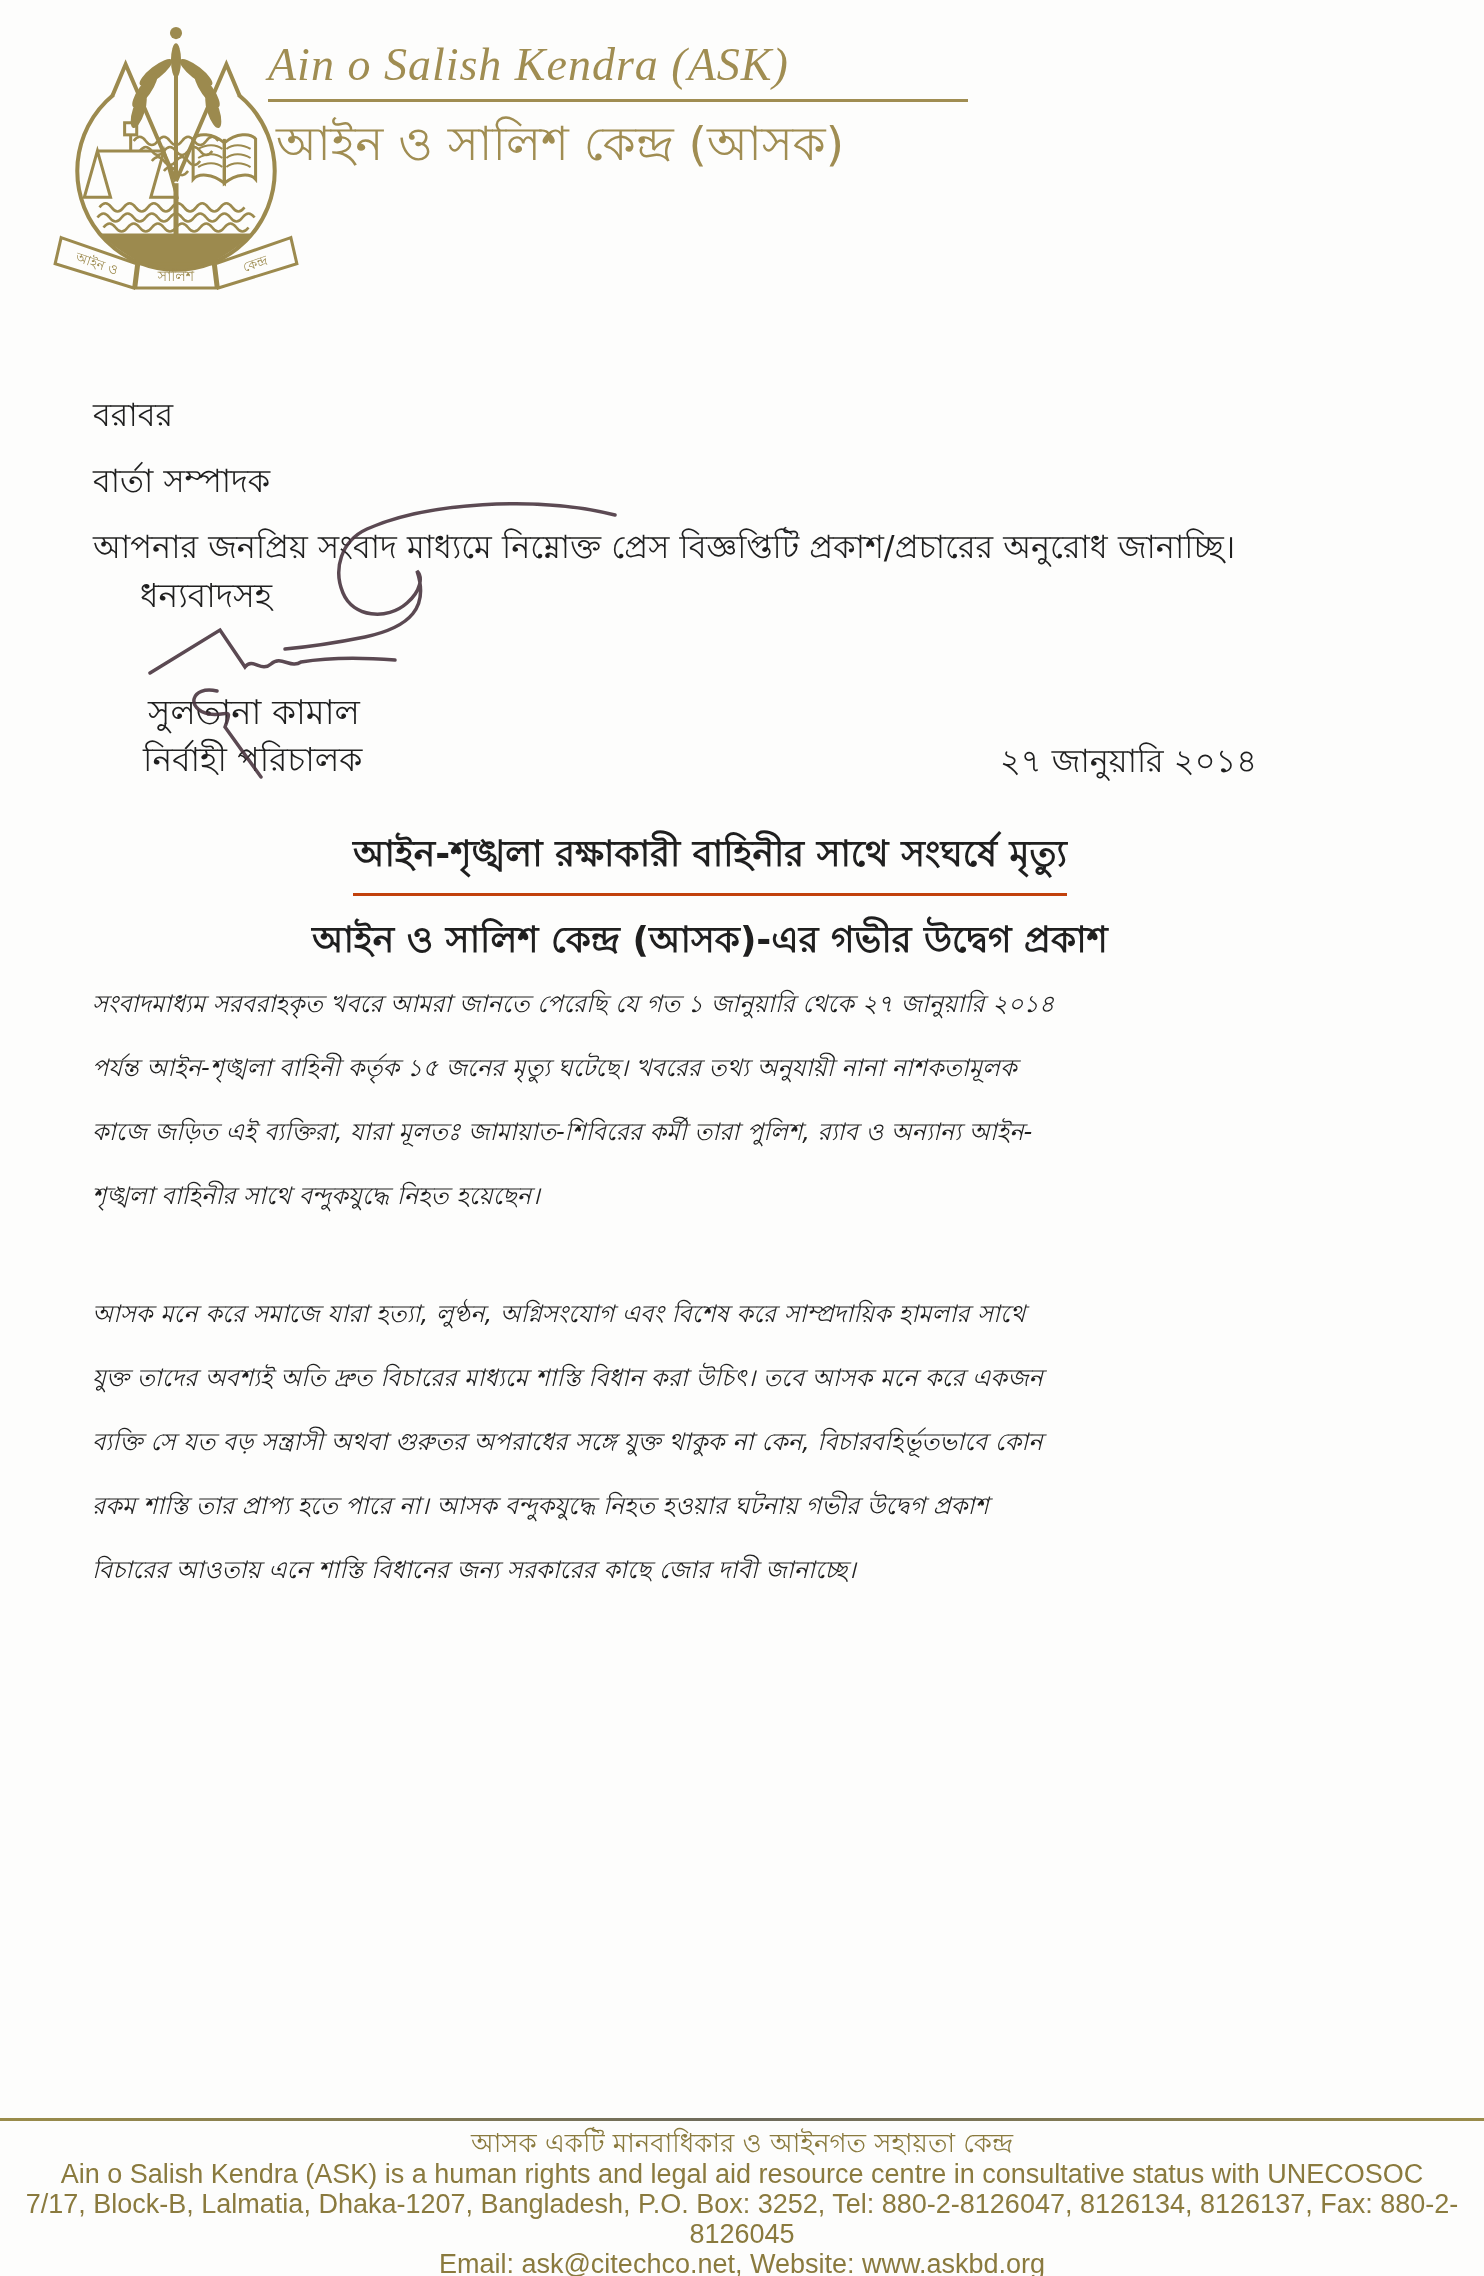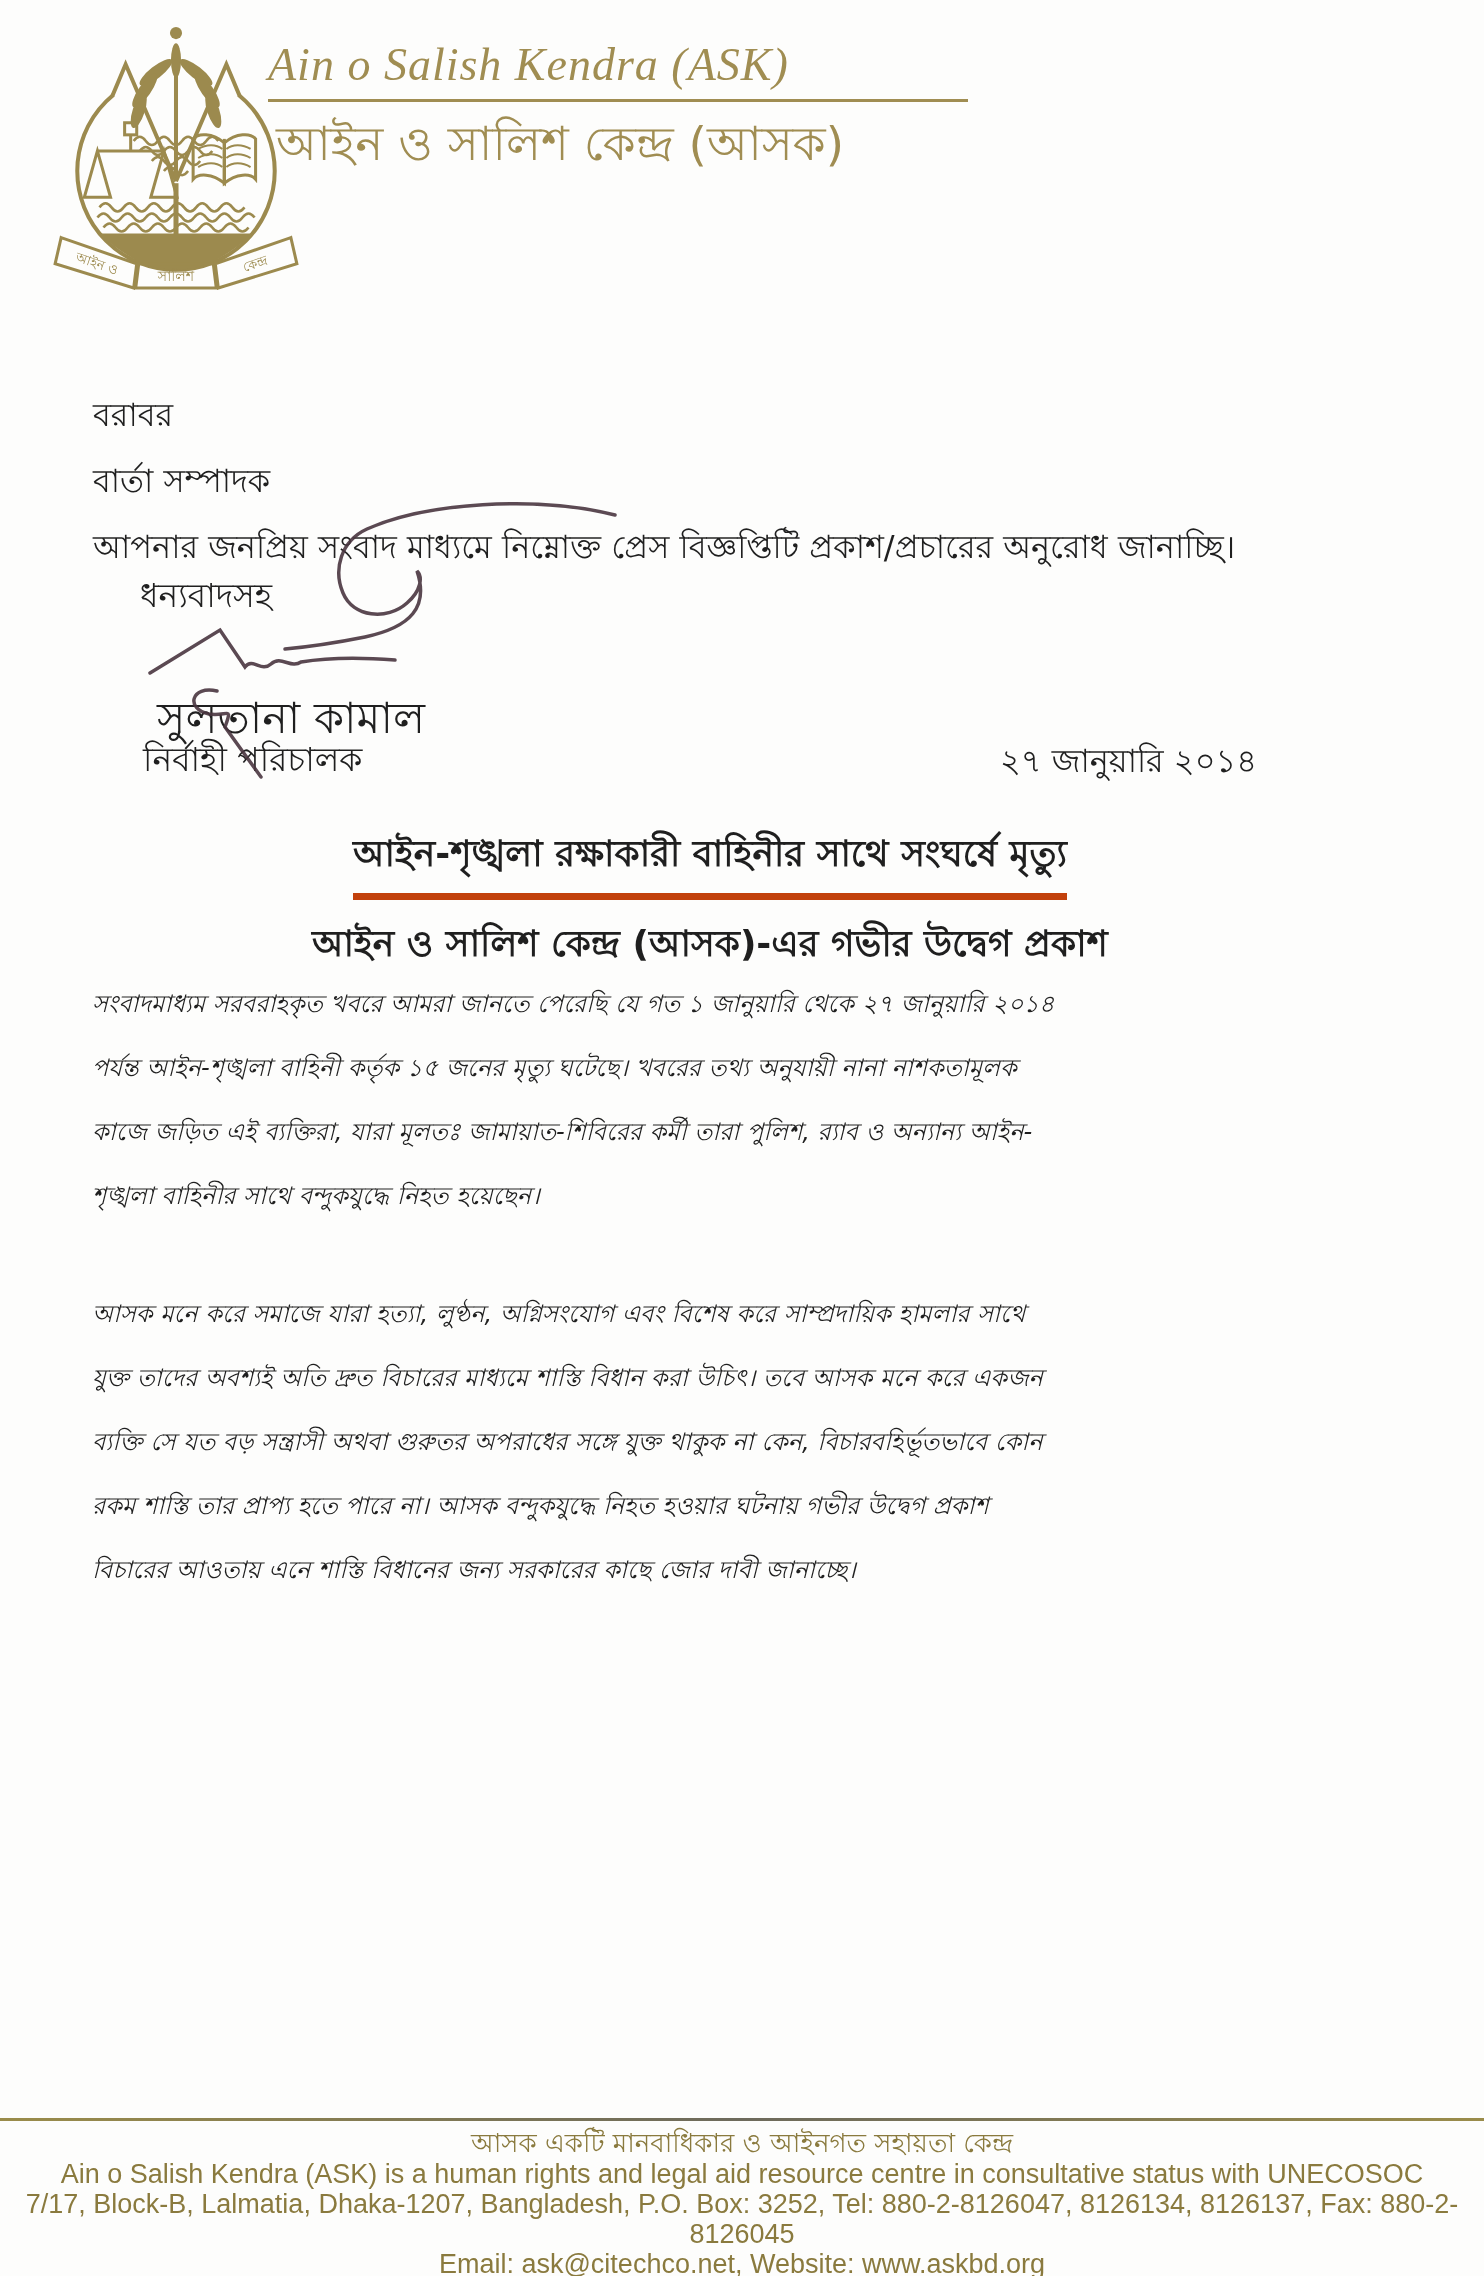--- a/index.html
+++ b/index.html
@@ -25,7 +25,7 @@
   .recipient-block div { margin-bottom:12px; }
   .closing { position:absolute; left:140px; top:570px; font-size:33px; }
   .signature { position:absolute; left:95px; top:495px; width:560px; height:290px; z-index:3; pointer-events:none; }
-  .signer-name { position:absolute; left:157px; top:686px; font-size:43px; }
+  .signer-name { position:absolute; left:148px; top:686px; font-size:34px; }
   .signer-title { position:absolute; left:143px; top:734px; font-size:33px; }
   .letter-date { position:absolute; left:1000px; top:736px; width:352px; text-align:left; font-size:32px; }
 

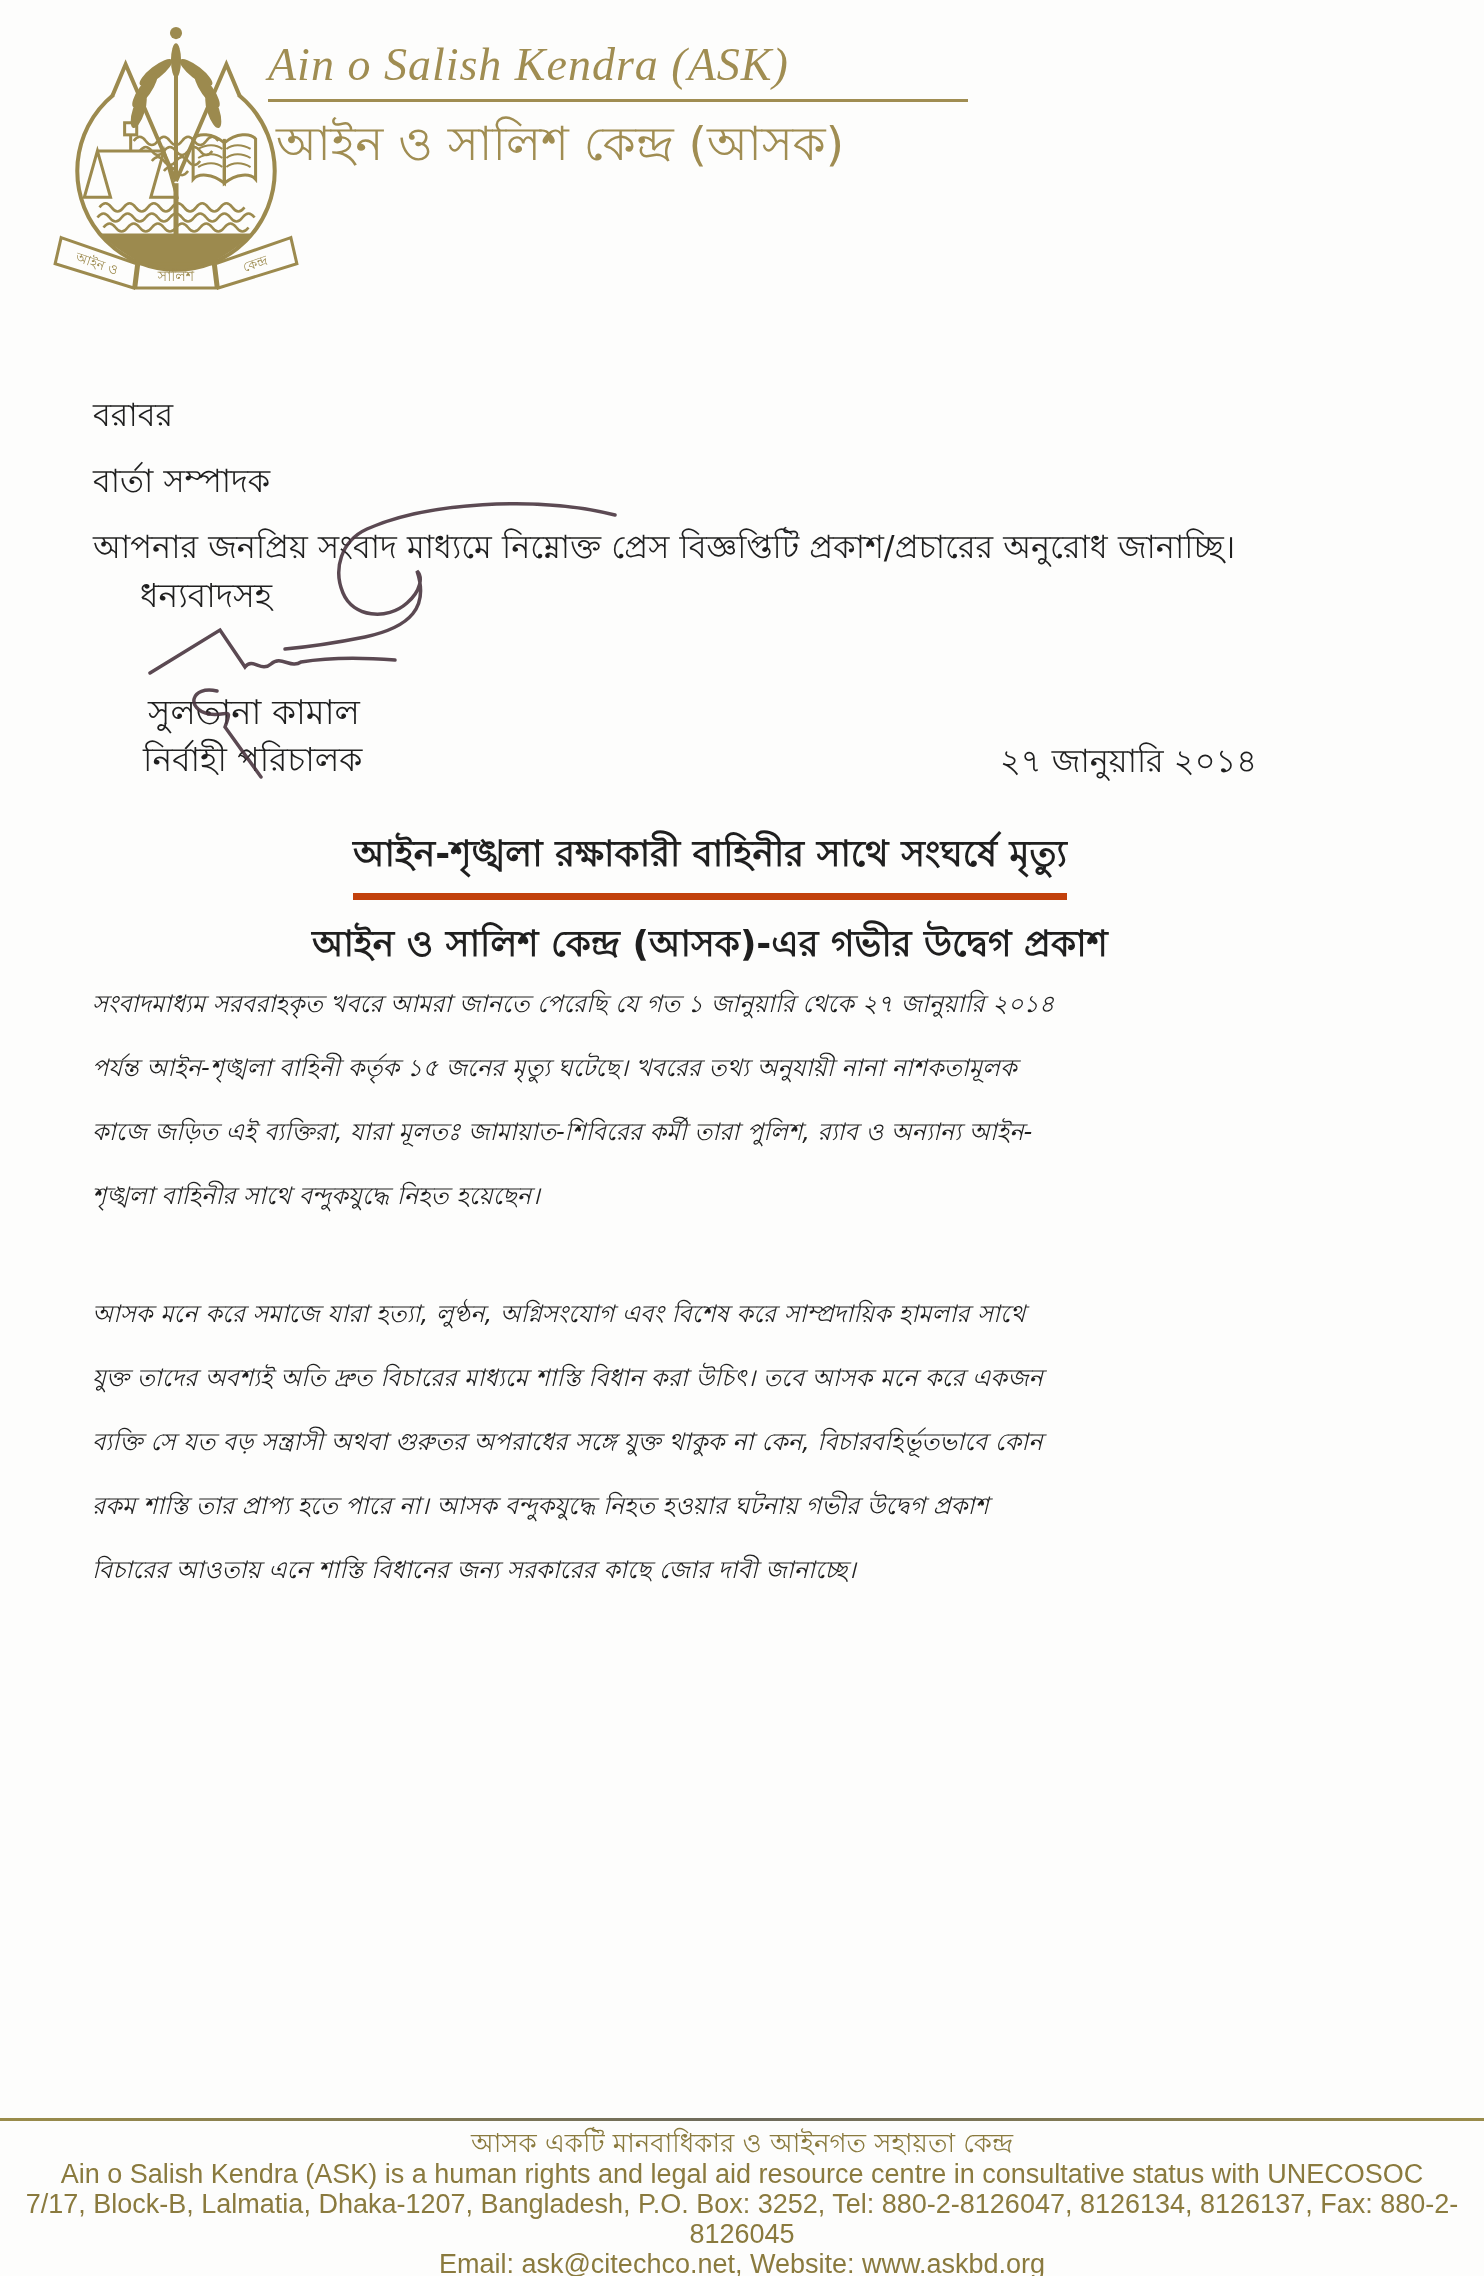--- a/index.html
+++ b/index.html
@@ -33,7 +33,7 @@
   .pr-title { position:absolute; left:90px; top:826px; width:1240px; text-align:center; }
   .pr-title .t1 {
     display:inline-block; font-size:36px; font-weight:bold;
-    border-bottom:7px solid #c2410c; padding-bottom:7px;
+    border-bottom:3px solid #c2410c; padding-bottom:7px;
   }
   .pr-title .t2 { font-size:36px; font-weight:bold; margin-top:16px; }
 

